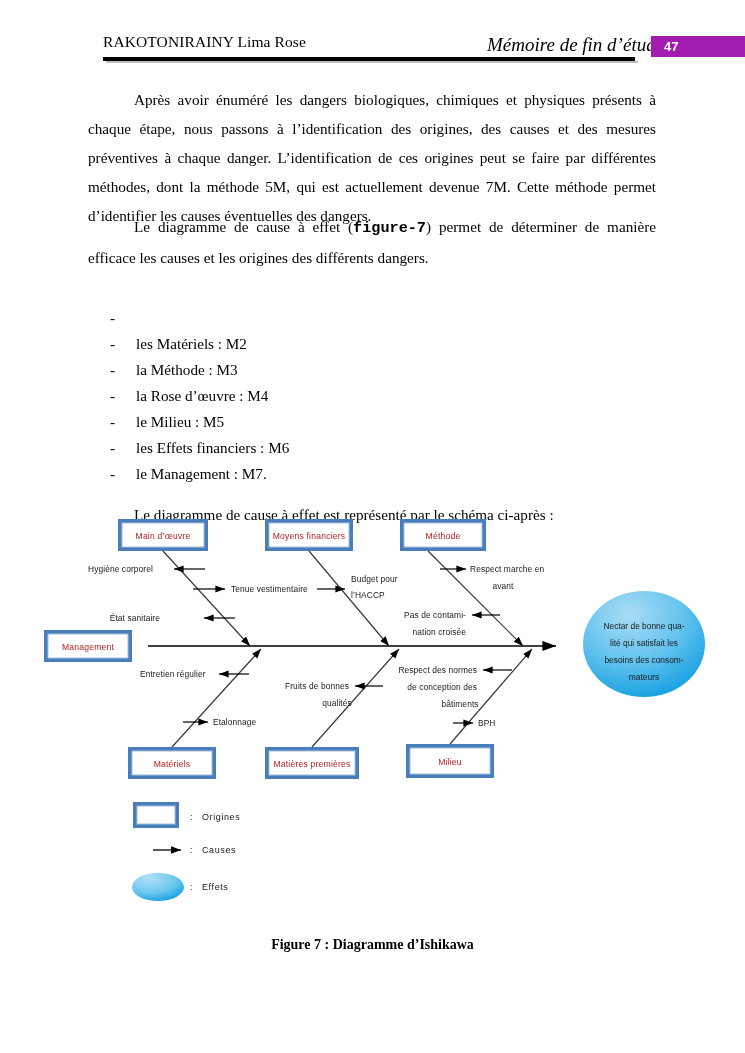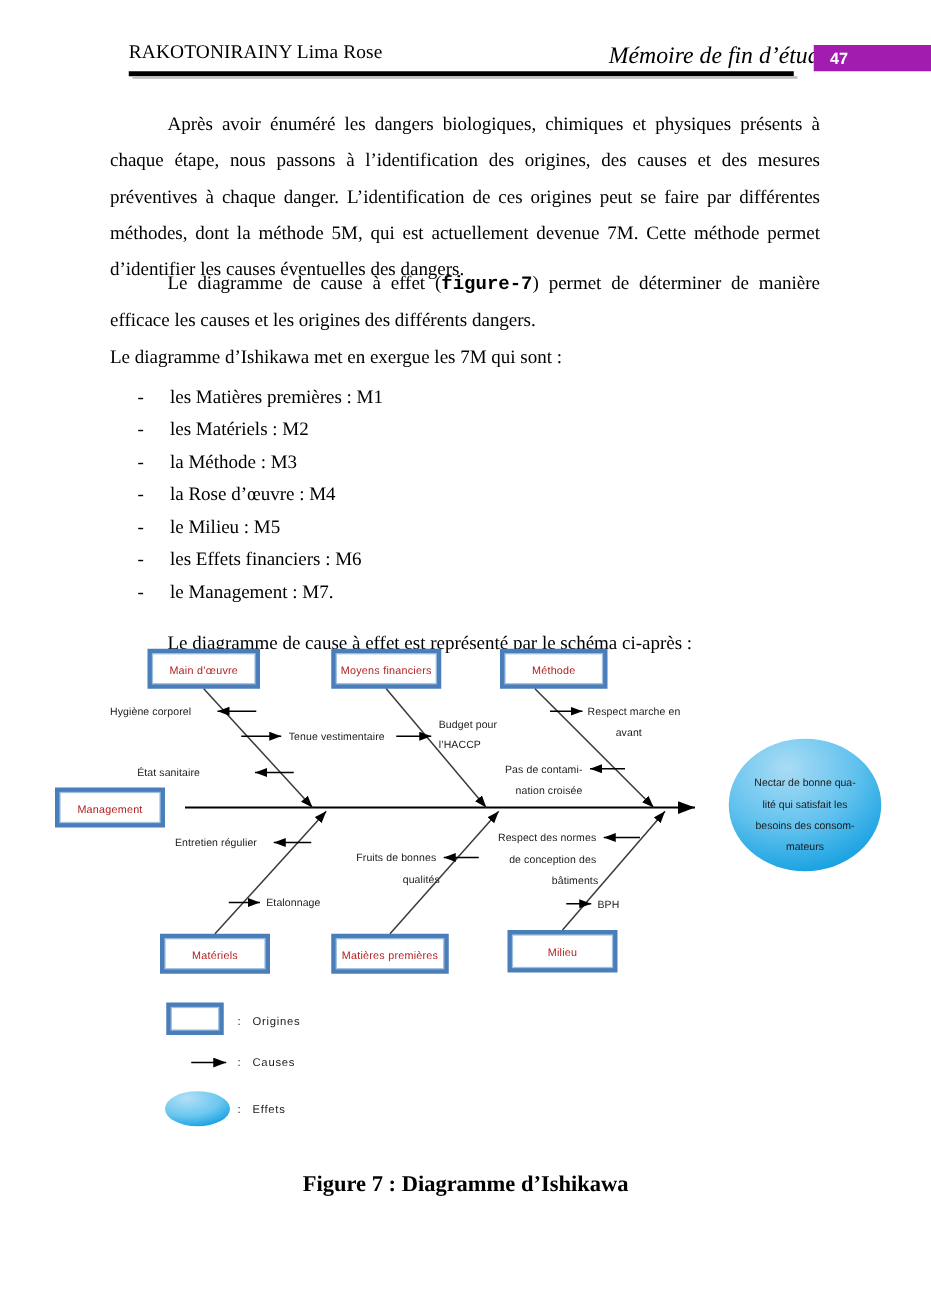--- a/index.html
+++ b/index.html
@@ -172,7 +172,6 @@
 
 <div class="body-col" style="top:212px;">
   <p class="para indent"><span>Le diagramme de cause à effet (</span><span class="bold">figure-7</span><span>) permet de déterminer de manière efficace les causes et les origines des différents dangers.</span></p>
-  <p class="noindent">Le diagramme d’Ishikawa met en exergue les 7M qui sont :</p>
 </div>
 
 <div id="m-list">

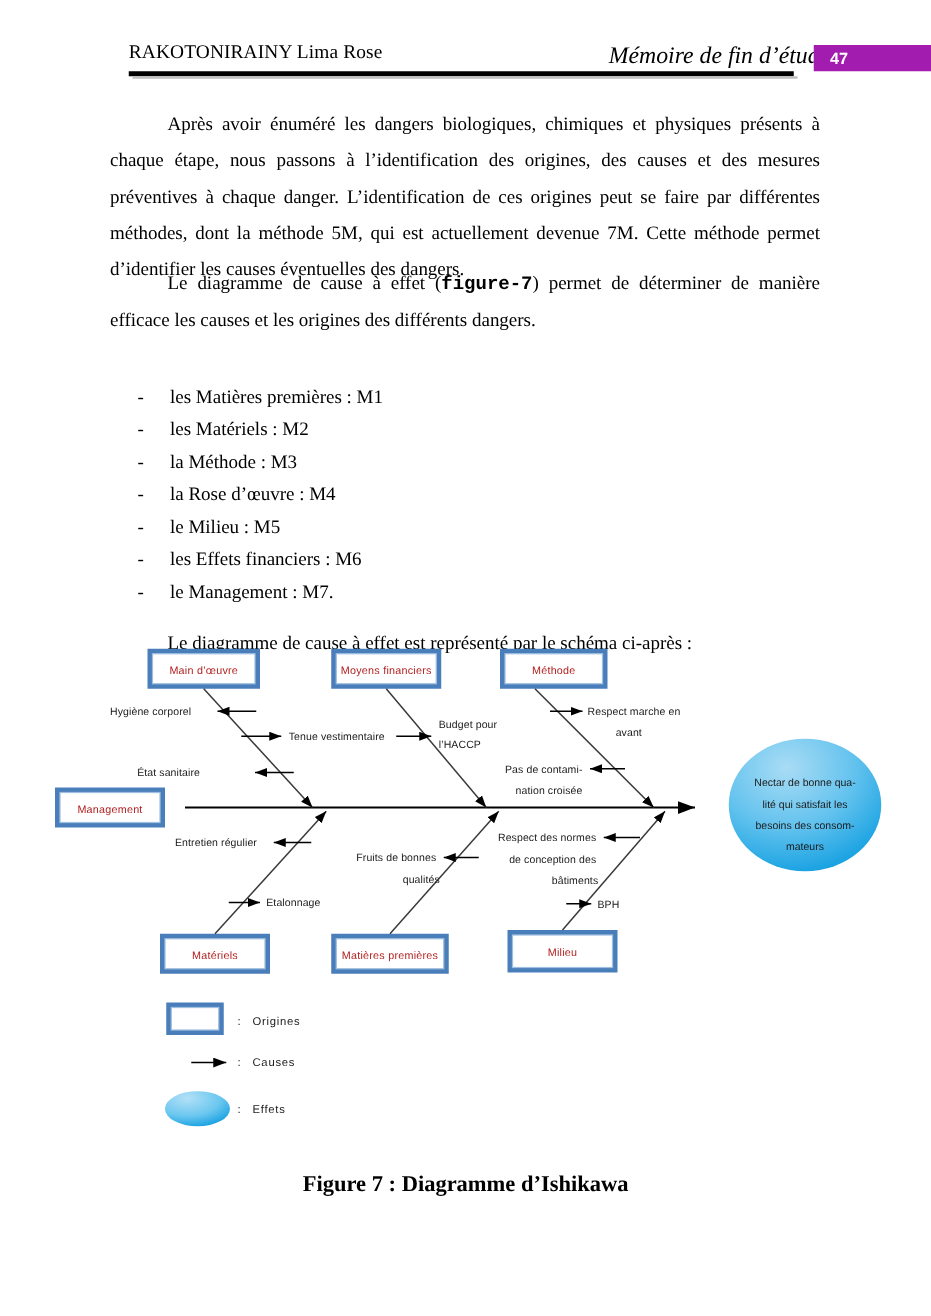--- a/index.html
+++ b/index.html
@@ -177,7 +177,6 @@
 <div id="m-list">
   <div class="li">
     <span class="dash">-</span>
-    <span class="txt">les Matières premières : M1</span>
   </div>
   <div class="li">
     <span class="dash">-</span>

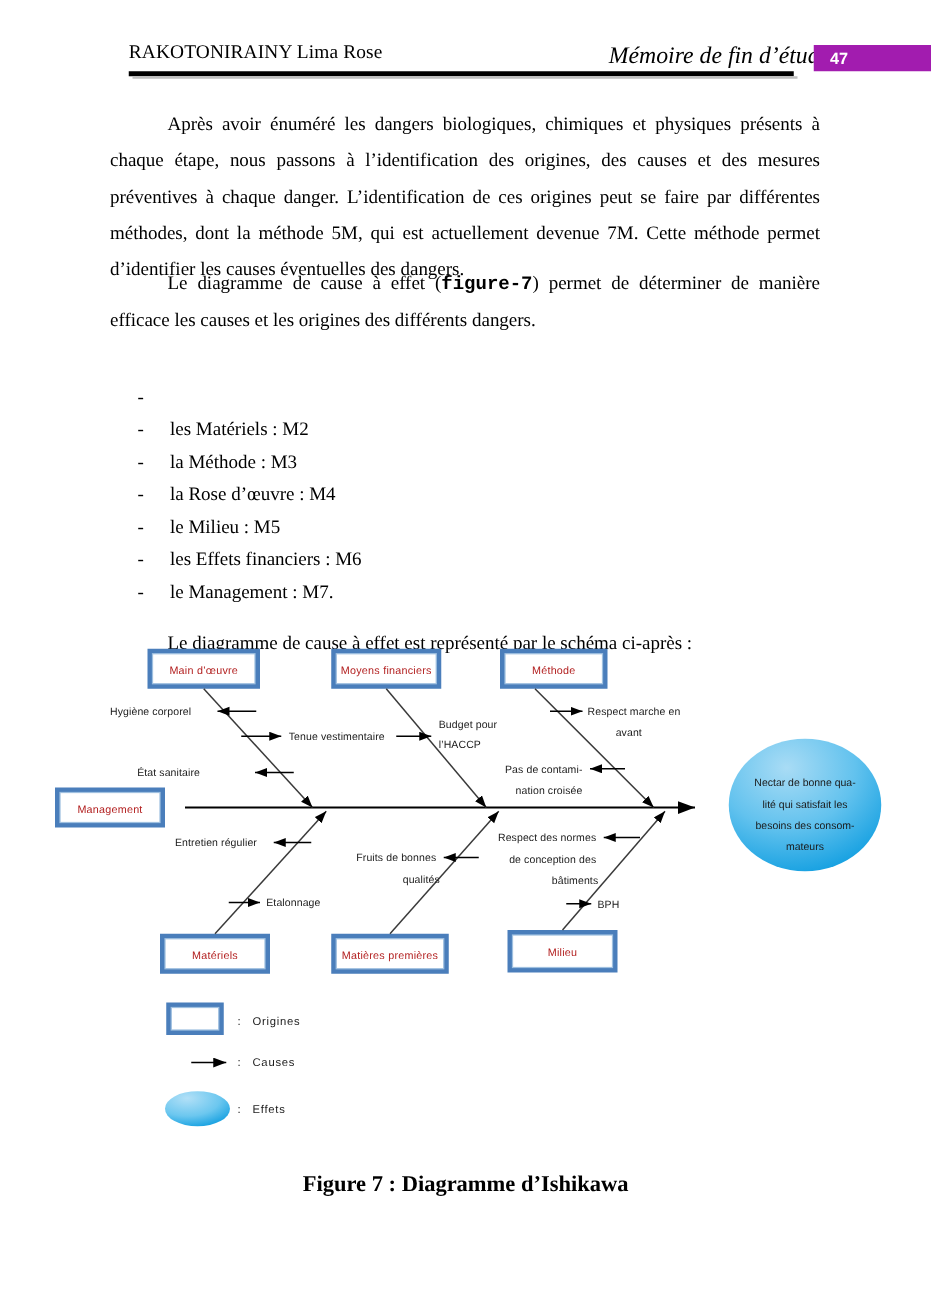--- a/index.html
+++ b/index.html
@@ -149,7 +149,7 @@
     left: 0; top: 937px;
     width: 745px;
     text-align: center;
-    font-size: 18px;
+    font-size: 14px;
     font-weight: bold;
   }
 </style>

